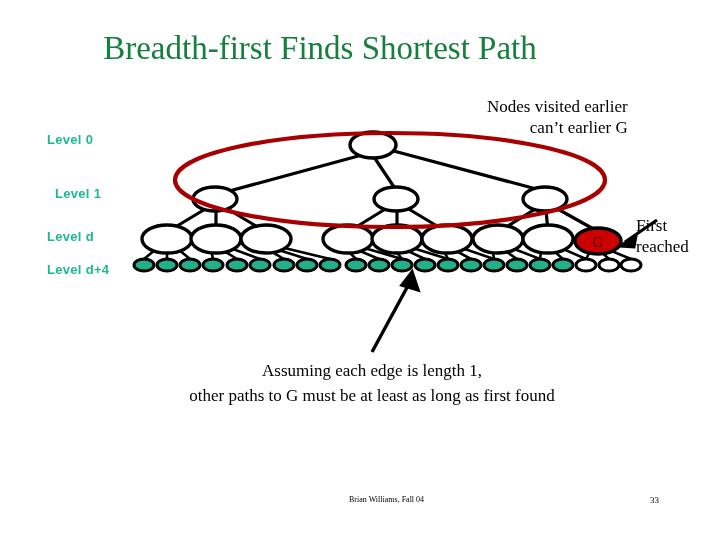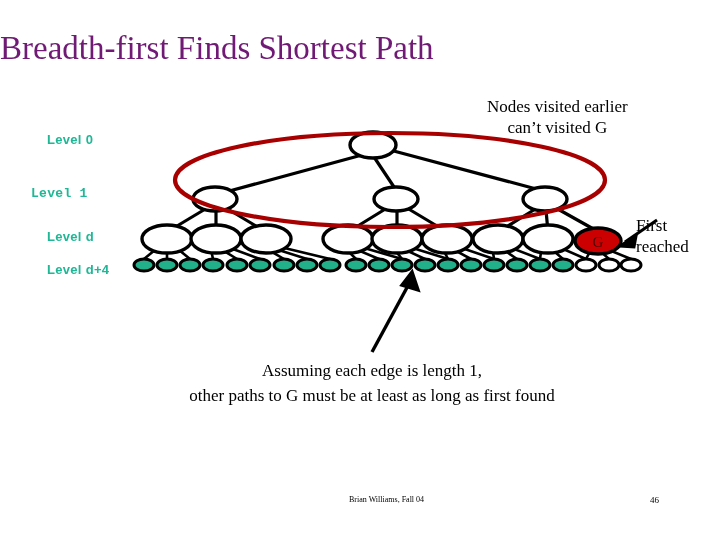--- a/index.html
+++ b/index.html
@@ -20,9 +20,10 @@
     left: 0;
     top: 30px;
     width: 640px;
+    text-align: center;
     font-family: "Liberation Serif", serif;
     font-size: 33px;
-    color: #701a75;
+    color: #15803d;
     letter-spacing: 0px;
     white-space: nowrap;
   }

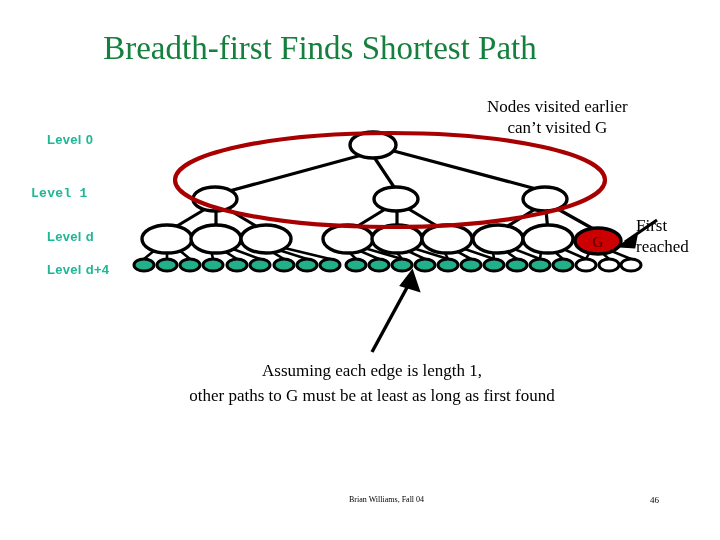--- a/index.html
+++ b/index.html
@@ -52,7 +52,7 @@
   #annot-visited {
     left: 487px;
     top: 97px;
-    text-align: center;
+    text-align: right;
     white-space: nowrap;
   }
   #annot-first {

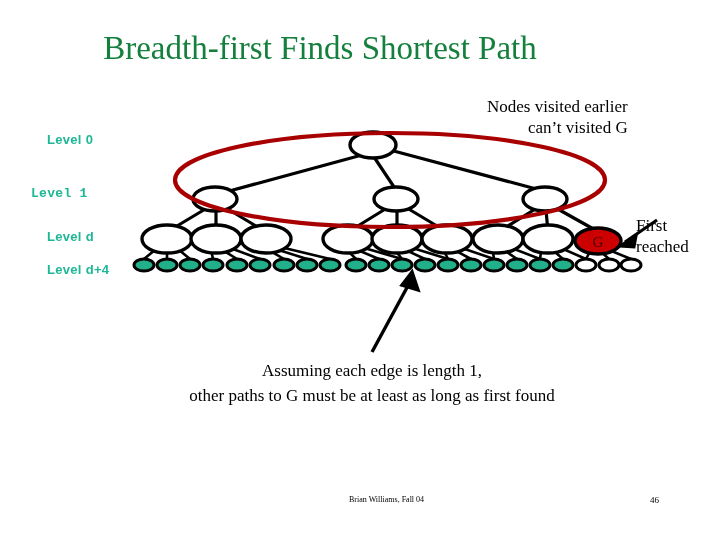--- a/index.html
+++ b/index.html
@@ -241,7 +241,7 @@
 
   <div class="annot" id="annot-visited">
     <div>Nodes visited earlier</div>
-    <div>can’t visited G</div>
+    <div>can’t earlier G</div>
   </div>
 
   <div class="annot" id="annot-first">

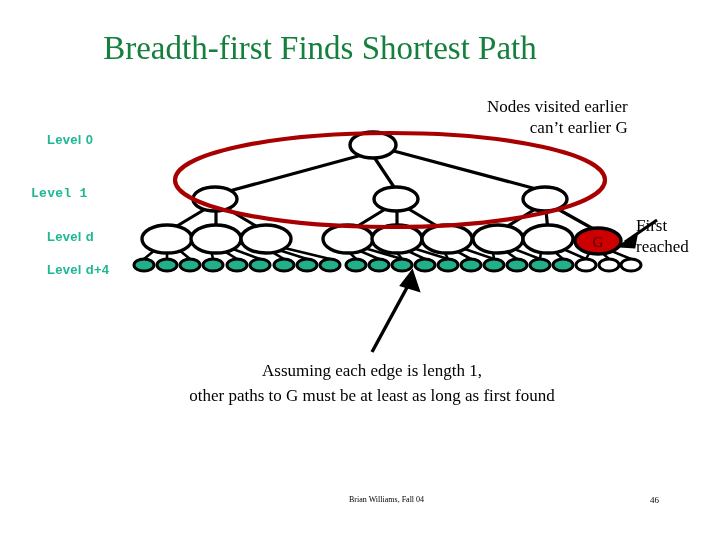--- a/index.html
+++ b/index.html
@@ -38,7 +38,7 @@
     margin-left: 11px;
   }
   #lvl0 { left: 36px; top: 132px; }
-  #lvl1 { left: 20px; top: 186px; font-family: Liberation Mono, monospace; }
+  #lvl1 { left: 44px; top: 186px; }
   #lvld { left: 36px; top: 229px; }
   #lvld1 { left: 36px; top: 262px; }
 

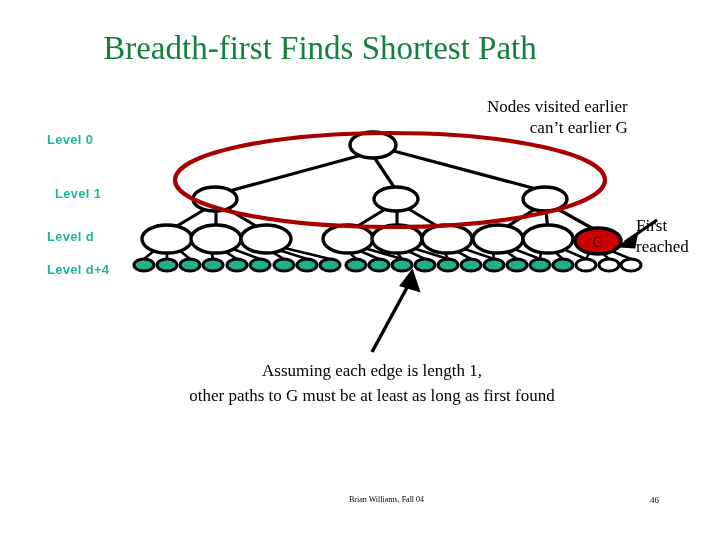--- a/index.html
+++ b/index.html
@@ -255,7 +255,7 @@
   </div>
 
   <div id="footer-author">Brian Williams, Fall 04</div>
-  <div id="footer-page">46</div>
+  <div id="footer-page">33</div>
 
 </div>
 

